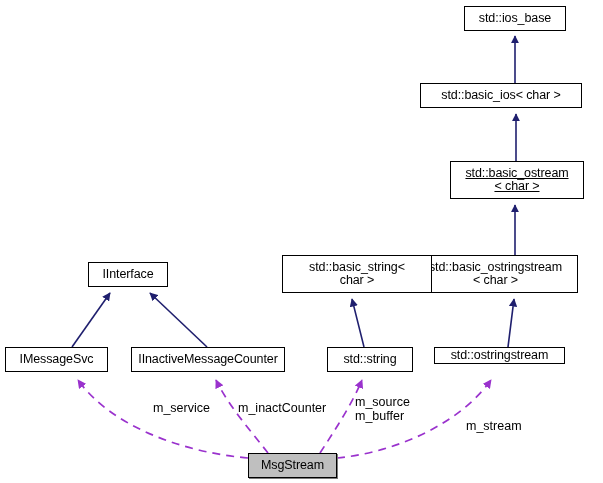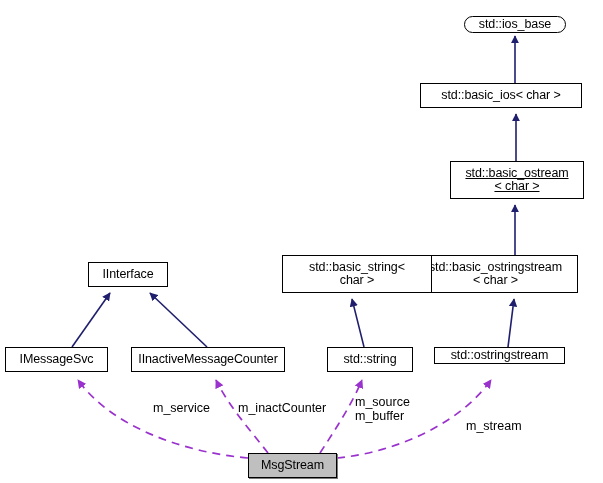--- a/index.html
+++ b/index.html
@@ -88,7 +88,7 @@
     </g>
   </svg>
 
-  <div class="node" style="left:464px; top:16px; width:102px; height:17px;border-radius:9px;">std::ios_base</div>
+  <div class="node" style="left:464px; top:6px; width:102px; height:25px;">std::ios_base</div>
 
   <div class="node" style="left:420px; top:83px; width:162px; height:25px;">std::basic_ios&lt; char &gt;</div>
 

